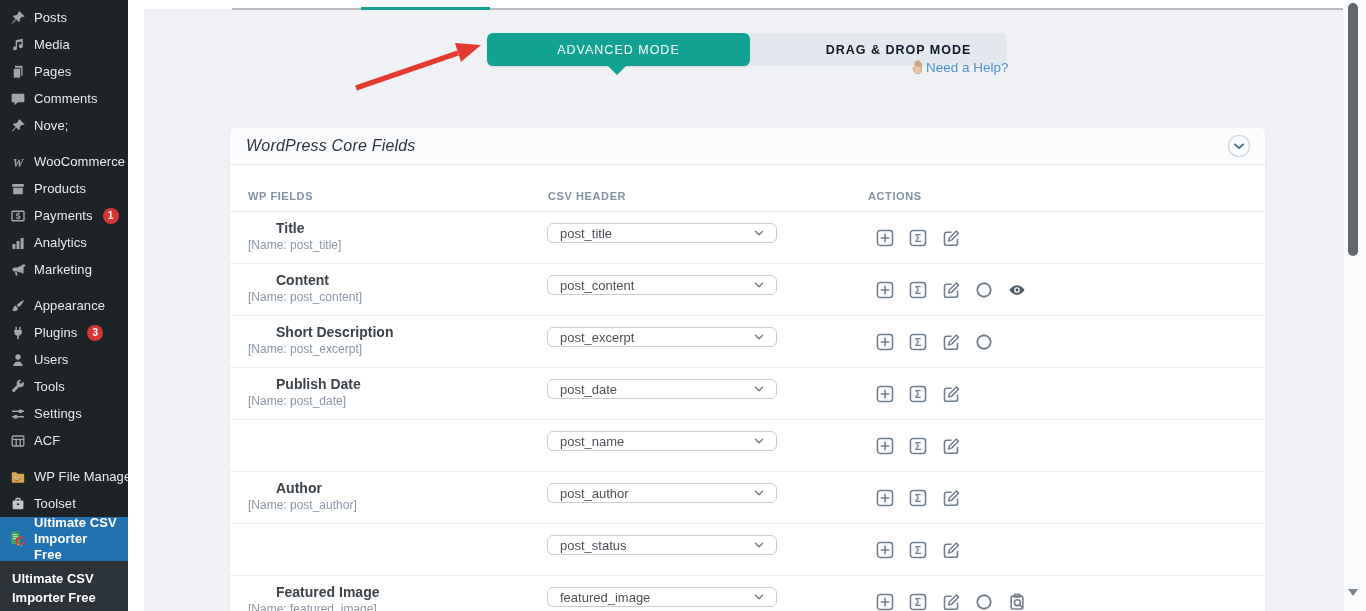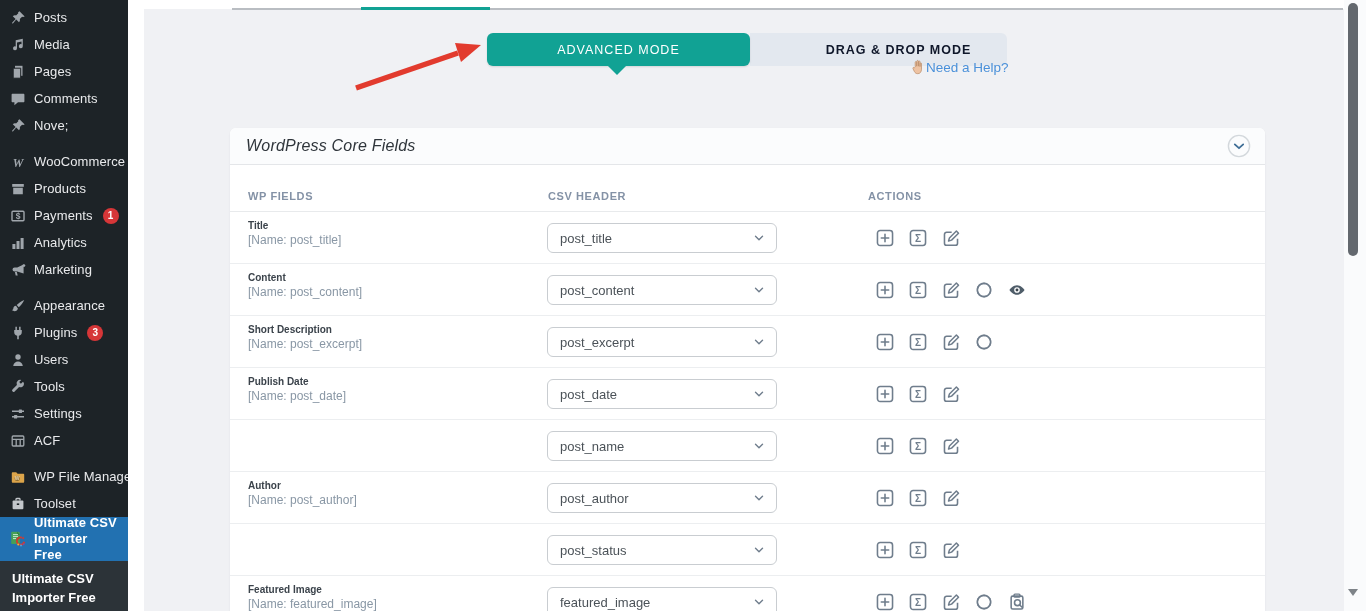--- a/index.html
+++ b/index.html
@@ -66,7 +66,7 @@
   .c0 { left:18px; } .c1 { left:318px; } .c2 { left:638px; }
   .frow { position:relative; height:52px; border-bottom:1px solid #eceef0; background:#fff; }
   .fmeta { position:absolute; left:18px; top:8px; }
-  .fname { font-size:10px; font-weight:bold; color:#3b434b; }
+  .fname { font-size:14px; font-weight:bold; color:#3b434b;margin-left:28px; }
   .fsub  { font-size:12px; color:#8997a5; margin-top:2px; }
   .select { position:absolute; left:317px; top:11px; width:230px; height:30px;
     background:#fff; border:1px solid #c9cdd1; border-radius:6px; display:flex;

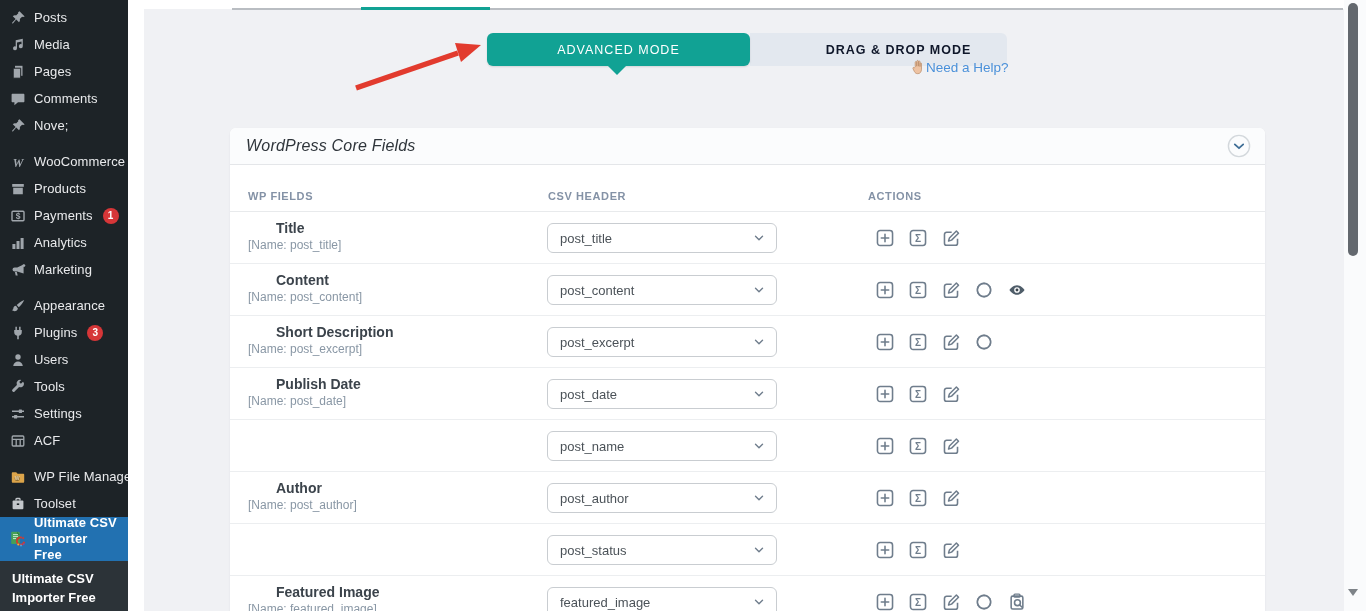--- a/index.html
+++ b/index.html
@@ -68,7 +68,7 @@
   .fmeta { position:absolute; left:18px; top:8px; }
   .fname { font-size:14px; font-weight:bold; color:#3b434b;margin-left:28px; }
   .fsub  { font-size:12px; color:#8997a5; margin-top:2px; }
-  .select { position:absolute; left:317px; top:11px; width:230px; height:30px;
+  .select { position:absolute; left:317px; top:11px; width:230px; height:20px;
     background:#fff; border:1px solid #c9cdd1; border-radius:6px; display:flex;
     align-items:center; padding:0 10px 0 12px; cursor:pointer; }
   .sel-val { font-size:13px; color:#4b5258; }

